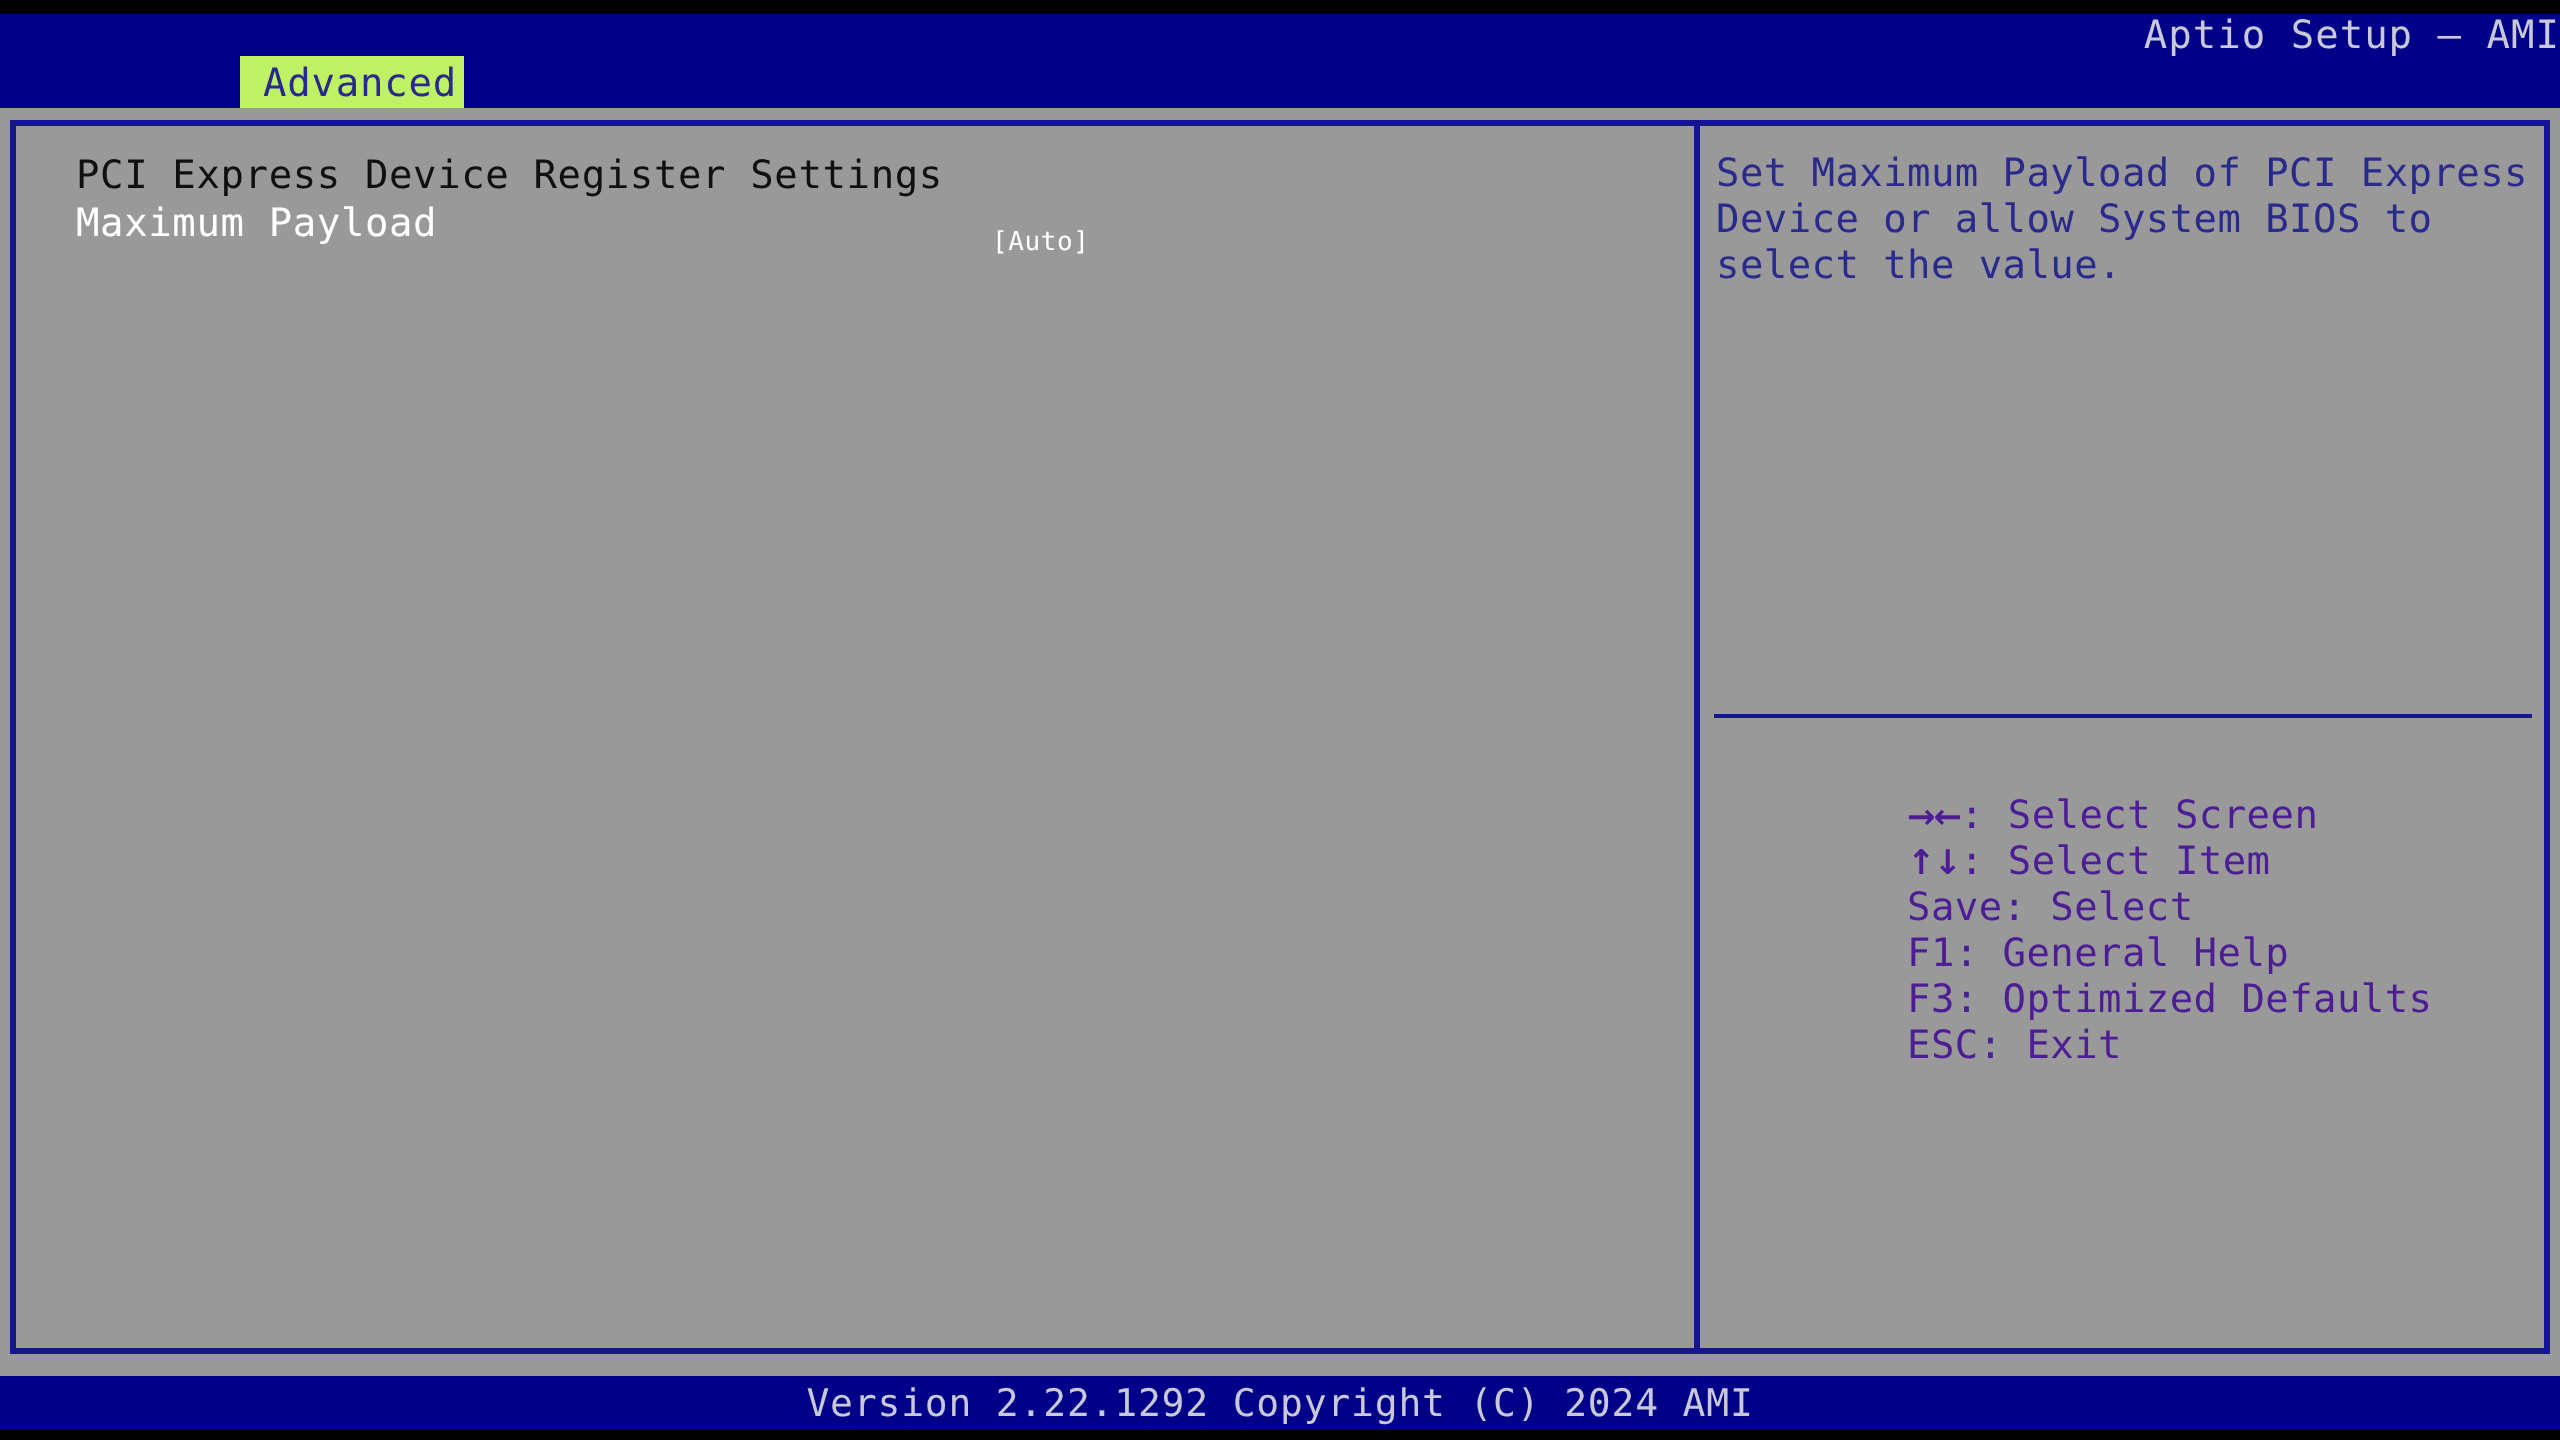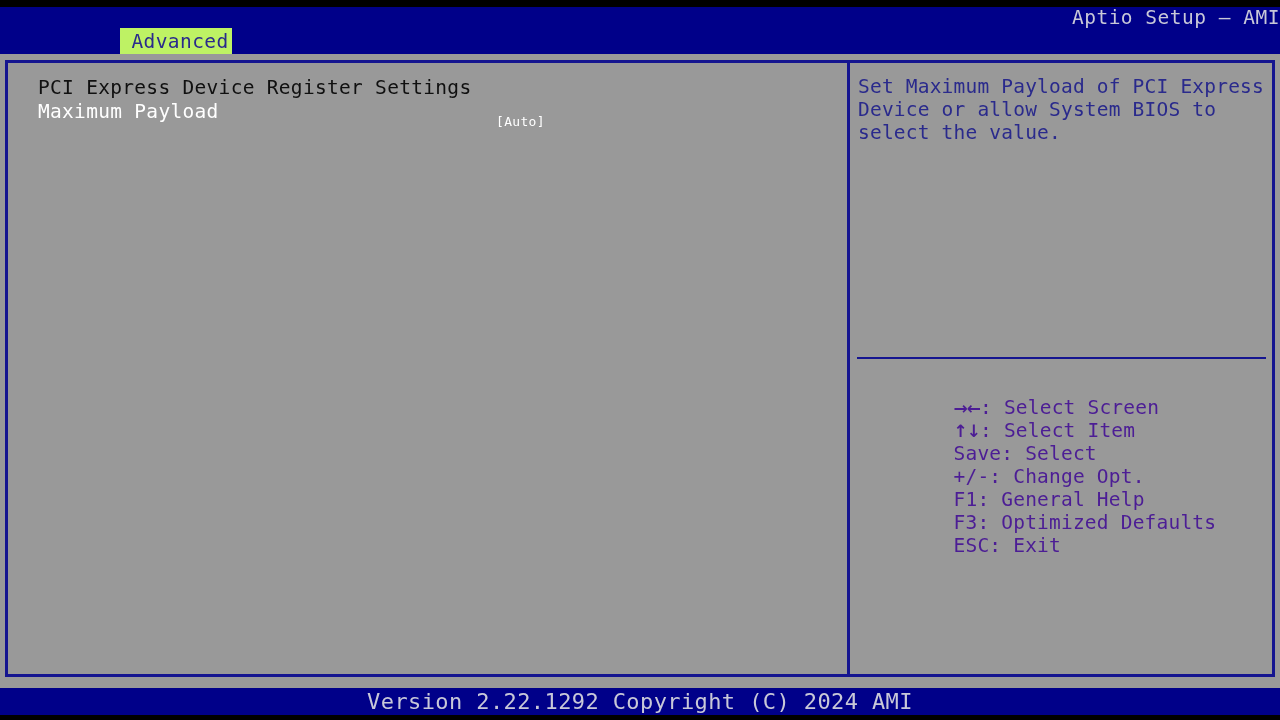--- a/index.html
+++ b/index.html
@@ -236,9 +236,6 @@
         <span>Save: Select</span>
       </div>
       <div class="key-row">
-        <span>+/-: Change Opt.</span>
-      </div>
-      <div class="key-row">
         <span>F1: General Help</span>
       </div>
       <div class="key-row">

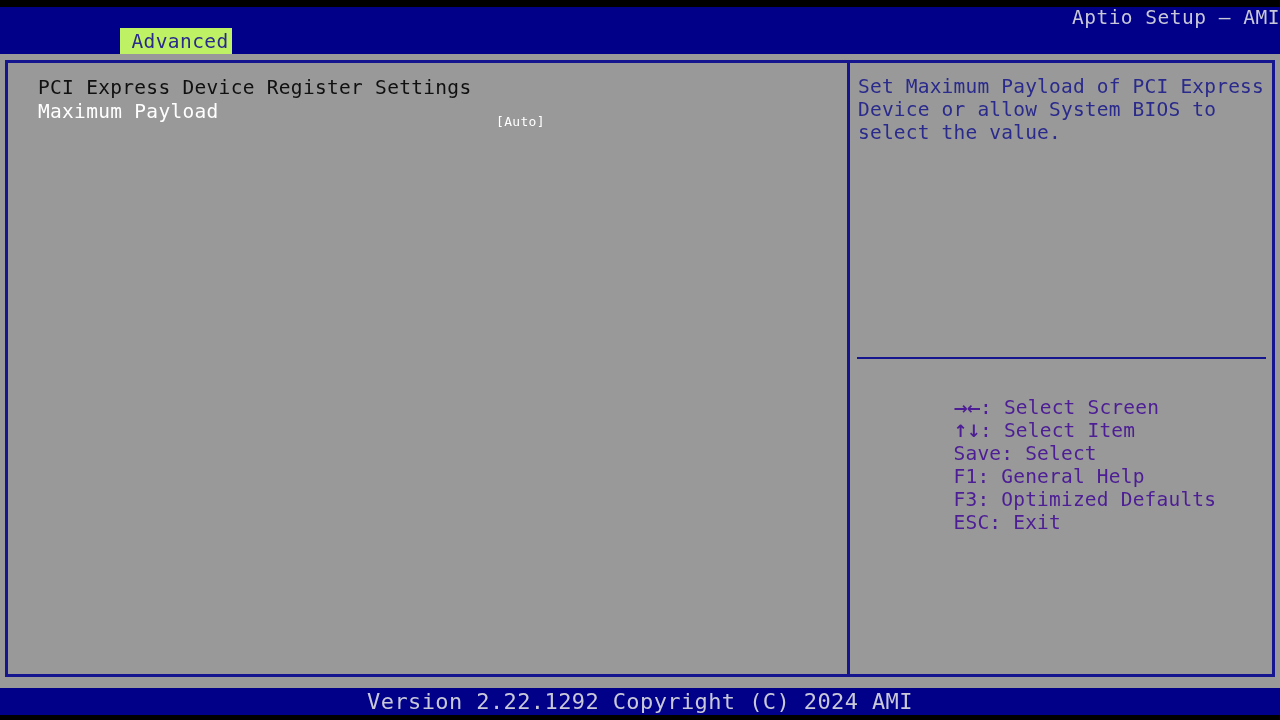--- a/index.html
+++ b/index.html
@@ -181,7 +181,7 @@
     left: 0; top: 691px;
     width: 1280px;
     text-align: center;
-    font-size: 22px;
+    font-size: 19px;
     line-height: 22px;
     color: #c8c8d8;
     letter-spacing: 0.4px;

